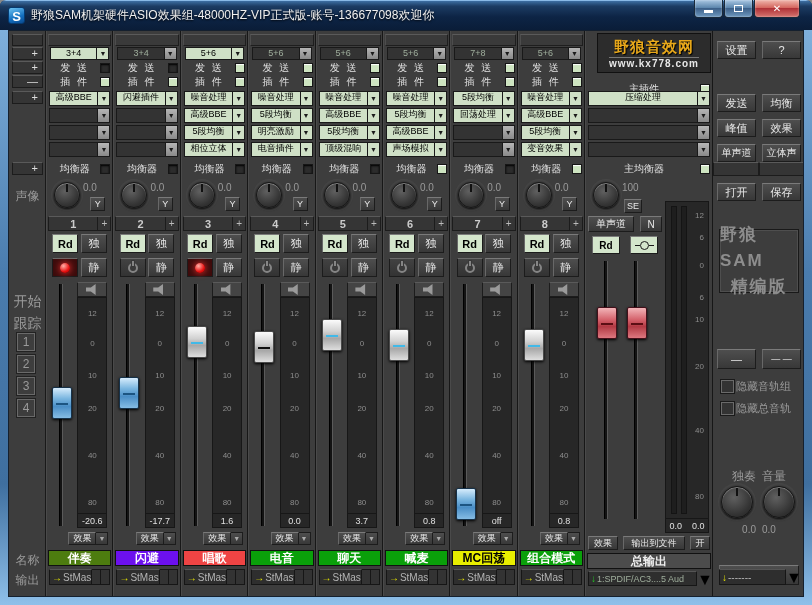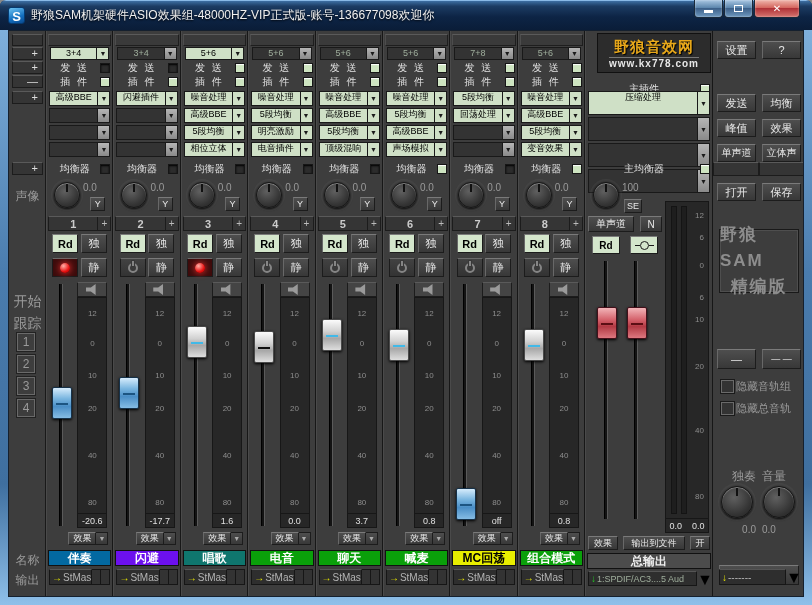--- a/index.html
+++ b/index.html
@@ -114,7 +114,7 @@
   .logo .url{color:#e8e8e8;font-size:10px;font-weight:bold;letter-spacing:1px;border-top:1px solid #777;}
   .m-plugin{top:51px;height:14px;left:2px;right:2px;display:flex;align-items:center;}
   .m-fx{top:60px;left:2px;right:2px;}
-  .m-fx .dd{height:24px;margin-bottom:2px;}
+  .m-fx .dd{height:15px;margin-bottom:2px;}
   .m-eq{top:131px;height:14px;left:2px;right:2px;display:flex;align-items:center;}
   .m-pan{top:148px;height:36px;left:0;width:84px;}
   .m-ctrl{top:185px;height:16px;left:2px;width:84px;display:flex;gap:6px;}

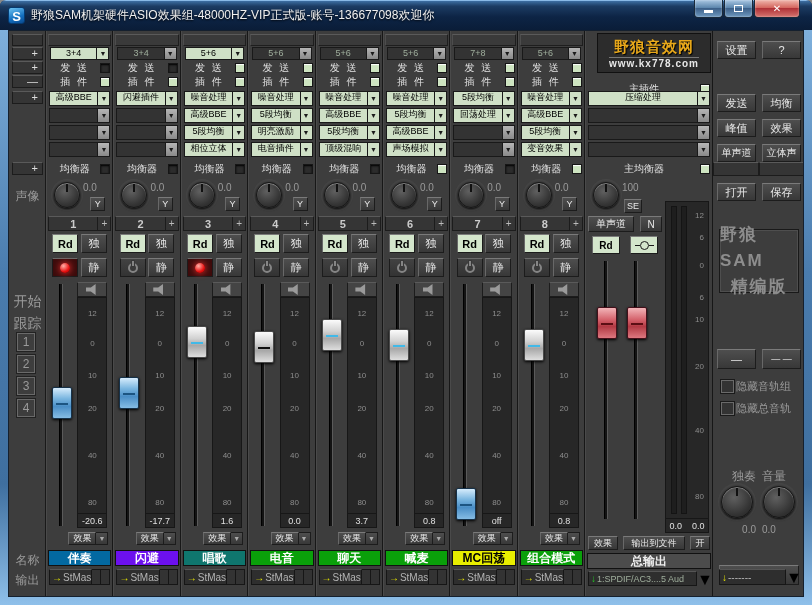--- a/index.html
+++ b/index.html
@@ -270,7 +270,7 @@
       <span class="btn fxsm">效果</span>
       <span class="fxarr">▼</span>
     </div>
-    <div class="row r-name" style="background: #0369a1; color: rgb(255, 255, 255);">伴奏</div>
+    <div class="row r-name" style="background: #4d7c0f; color: rgb(255, 255, 255);">伴奏</div>
     <div class="row r-out">
       <span class="outbox">
               <span class="outarrow">→</span>

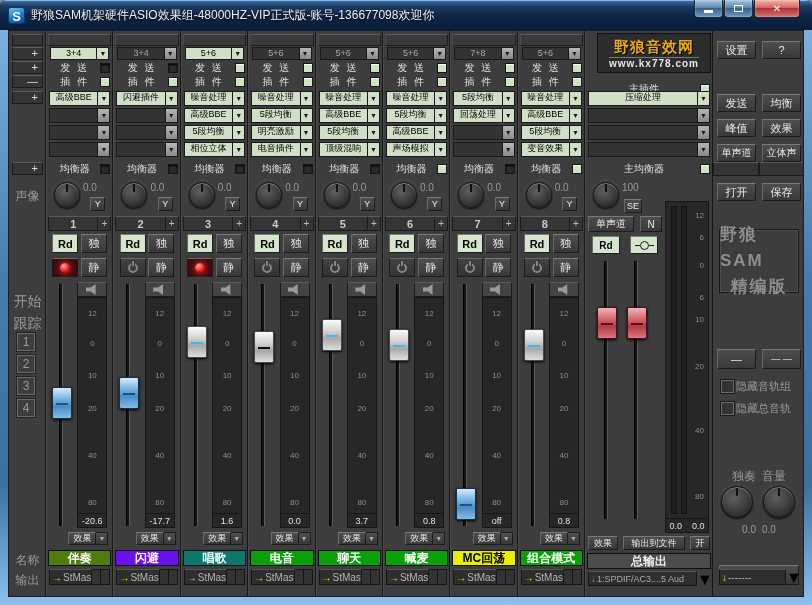--- a/index.html
+++ b/index.html
@@ -448,7 +448,7 @@
       <span class="btn fxsm">效果</span>
       <span class="fxarr">▼</span>
     </div>
-    <div class="row r-name" style="background: #0f766e; color: rgb(255, 255, 255);">唱歌</div>
+    <div class="row r-name" style="background: #ef4444; color: rgb(255, 255, 255);">唱歌</div>
     <div class="row r-out">
       <span class="outbox">
               <span class="outarrow">→</span>

